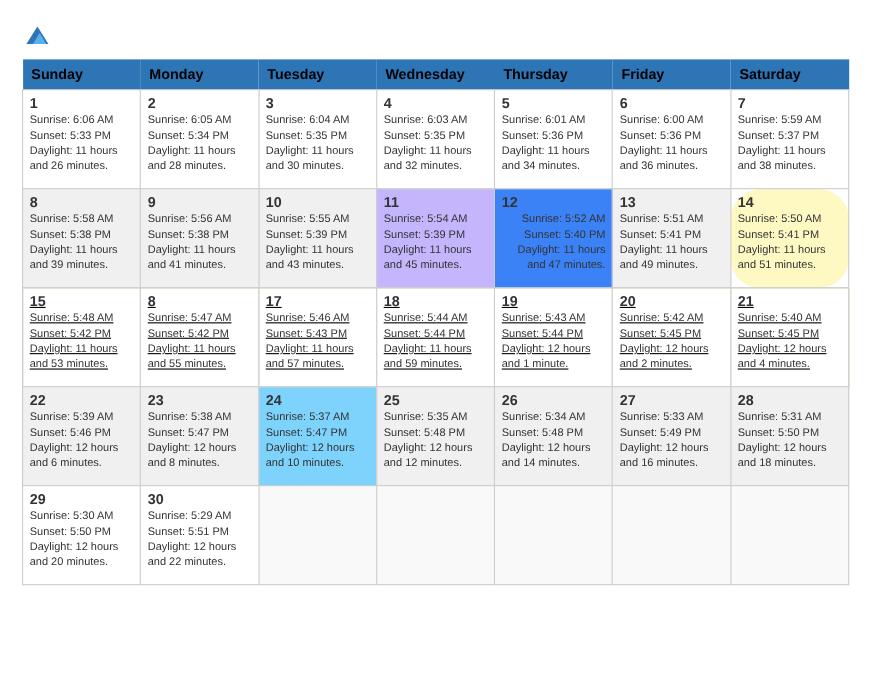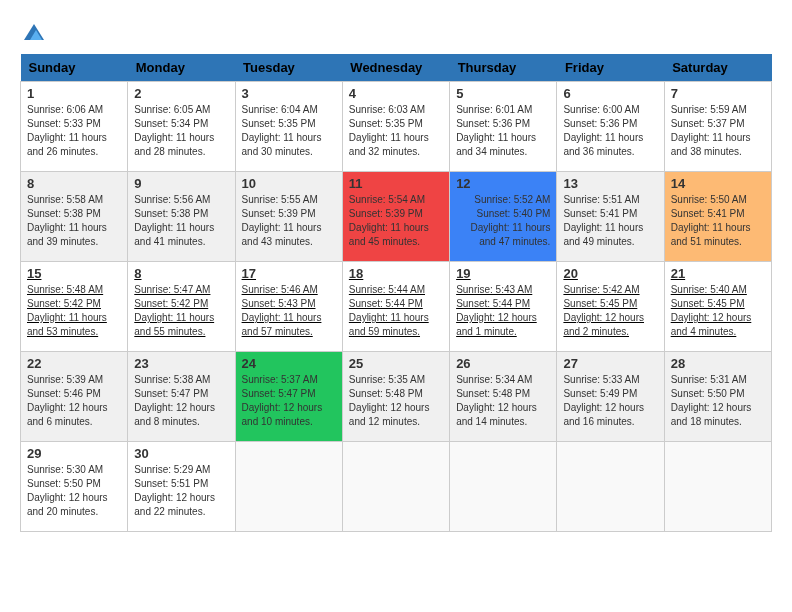--- a/index.html
+++ b/index.html
@@ -201,7 +201,7 @@
 Daylight: 11 hours
 and 43 minutes.</div>
         </td>
-        <td style="background: #ef4444;">
+        <td style="background: #c4b5fd;">
           <span class="day-number">11</span>
           <div class="day-info" style="white-space: pre-line;">Sunrise: 5:54 AM
 Sunset: 5:39 PM

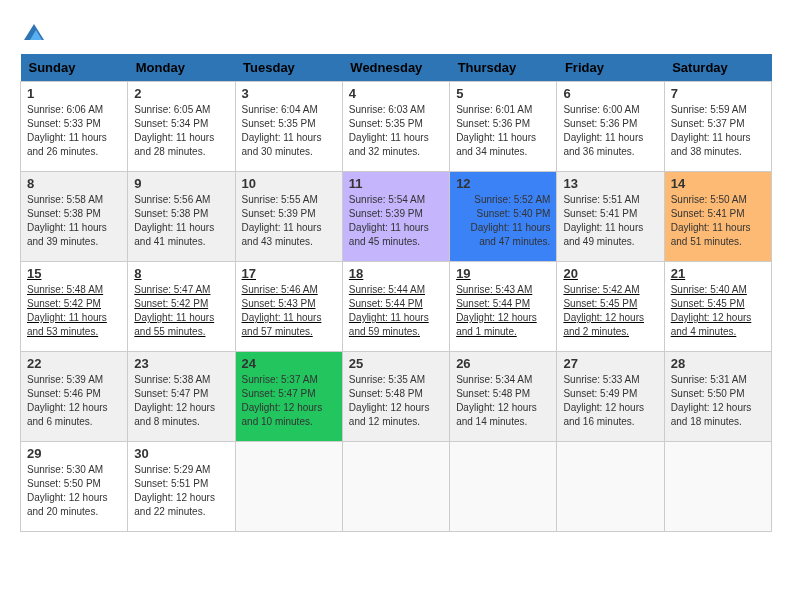--- a/index.html
+++ b/index.html
@@ -222,7 +222,7 @@
 Daylight: 11 hours
 and 49 minutes.</div>
         </td>
-        <td style="background: #fdba74;">
+        <td style="background: #fef9c3; border-radius: 28px;">
           <span class="day-number">14</span>
           <div class="day-info" style="white-space: pre-line;">Sunrise: 5:50 AM
 Sunset: 5:41 PM

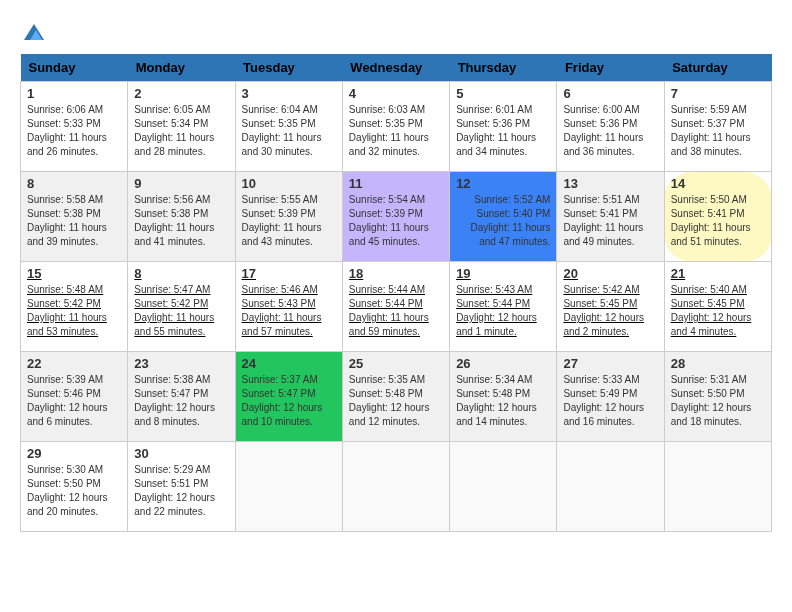--- a/index.html
+++ b/index.html
@@ -296,7 +296,7 @@
 Daylight: 12 hours
 and 8 minutes.</div>
         </td>
-        <td style="background: #22c55e;">
+        <td style="background: #7dd3fc;">
           <span class="day-number">24</span>
           <div class="day-info" style="white-space: pre-line;">Sunrise: 5:37 AM
 Sunset: 5:47 PM

